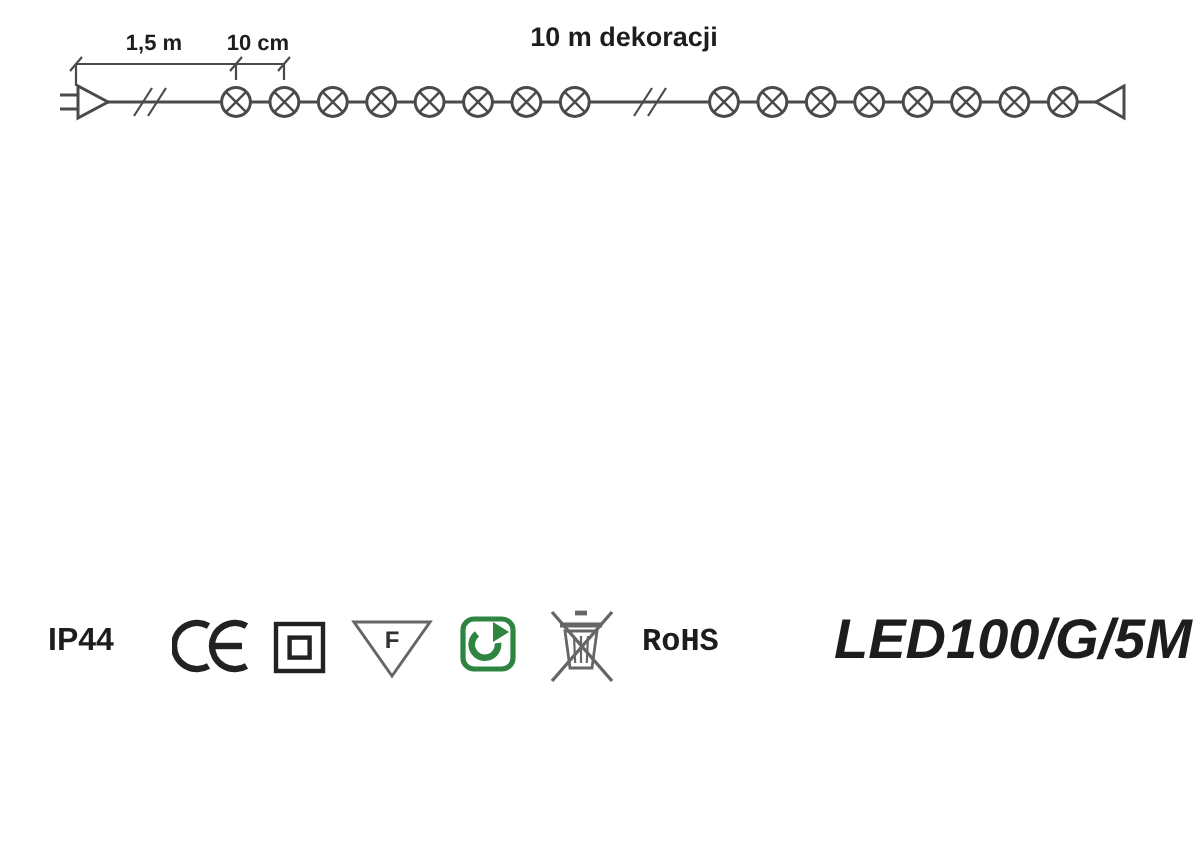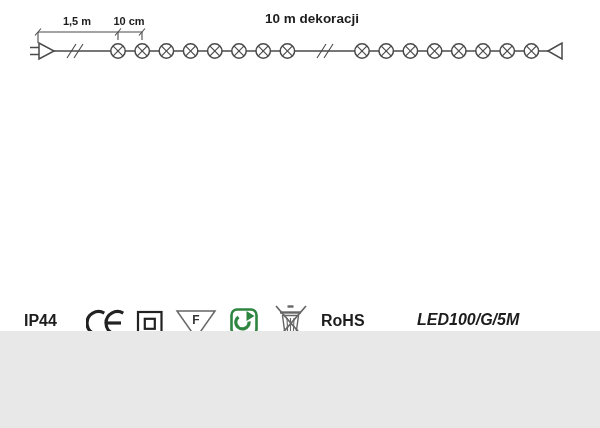--- a/index.html
+++ b/index.html
@@ -10,7 +10,7 @@
   }
   html,body{margin:0;padding:0;background:#e8e8e8;}
   .screen{
-    position:relative;width:600px;height:331px;background:#ffffff;
+    position:relative;width:600px;height:428px;background:#ffffff;
     font-family:"Liberation Sans",sans-serif;overflow:hidden;
   }
   .diagram-svg{position:absolute;left:0;top:140;}

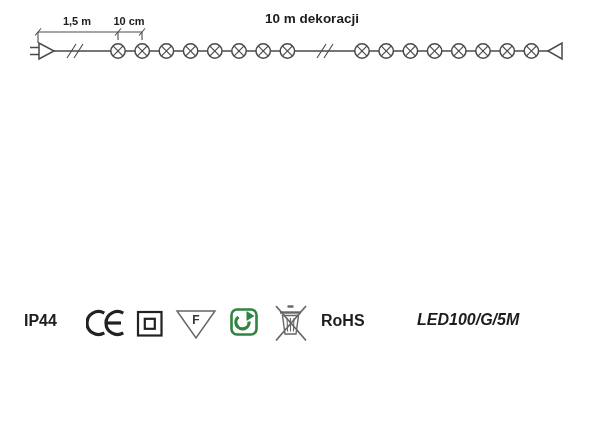--- a/index.html
+++ b/index.html
@@ -195,7 +195,7 @@
     <line x1="35" y1="4" x2="5" y2="38.5" stroke-width="1.7"></line>
   </svg>
 
-  <div class="cert-text" style="left:321px;top:310px;">RoHS</div>
+  <div class="cert-text" style="left:321px;top:310px;font-family:Liberation Mono, monospace;">RoHS</div>
 
   <div class="cert-text model-text" style="left:417px;top:309px;">LED100/G/5M</div>
 

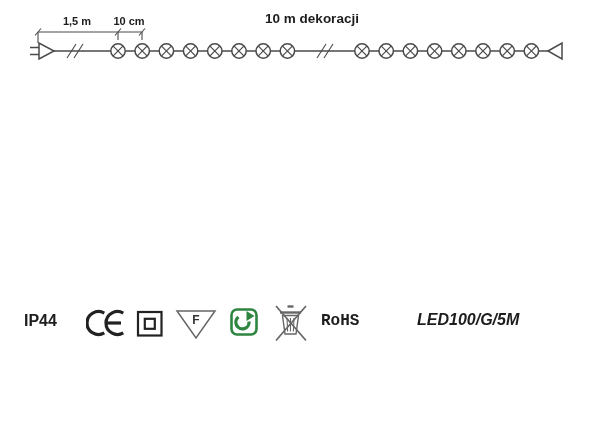--- a/index.html
+++ b/index.html
@@ -25,7 +25,7 @@
     position:absolute;color:var(--text-color);font-weight:bold;
     font-size:16px;line-height:22px;white-space:nowrap;
   }
-  .model-text{font-size:16px;font-style:italic;}
+  .model-text{font-size:28px;font-style:italic;}
   .cert-icon{position:absolute;}
   .ce path,.ce line{stroke:#222;stroke-width:3.2;fill:none;stroke-linecap:butt;}
   .dsq rect{stroke:#222;stroke-width:2.2;fill:none;}

